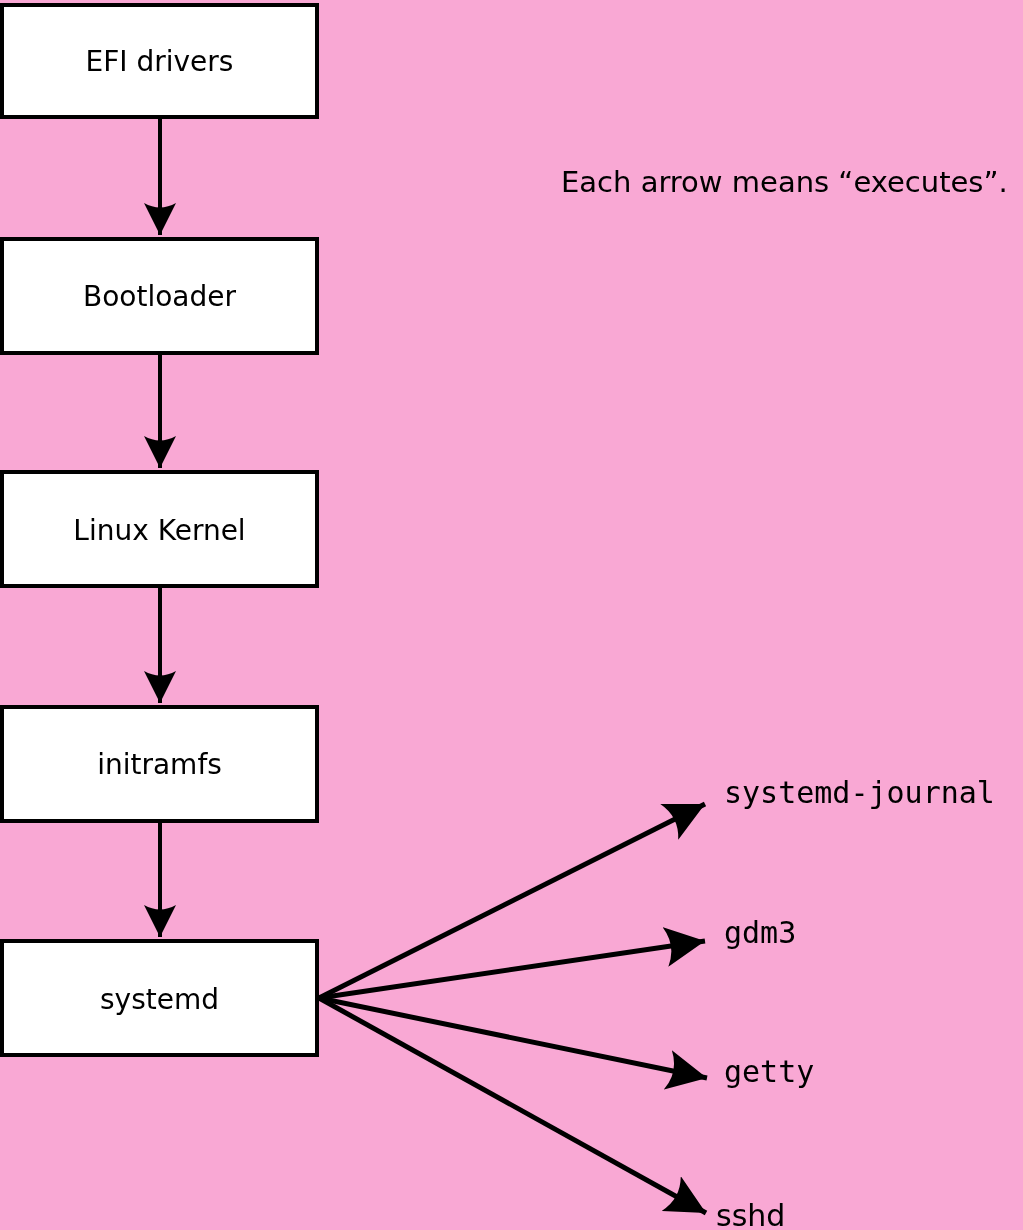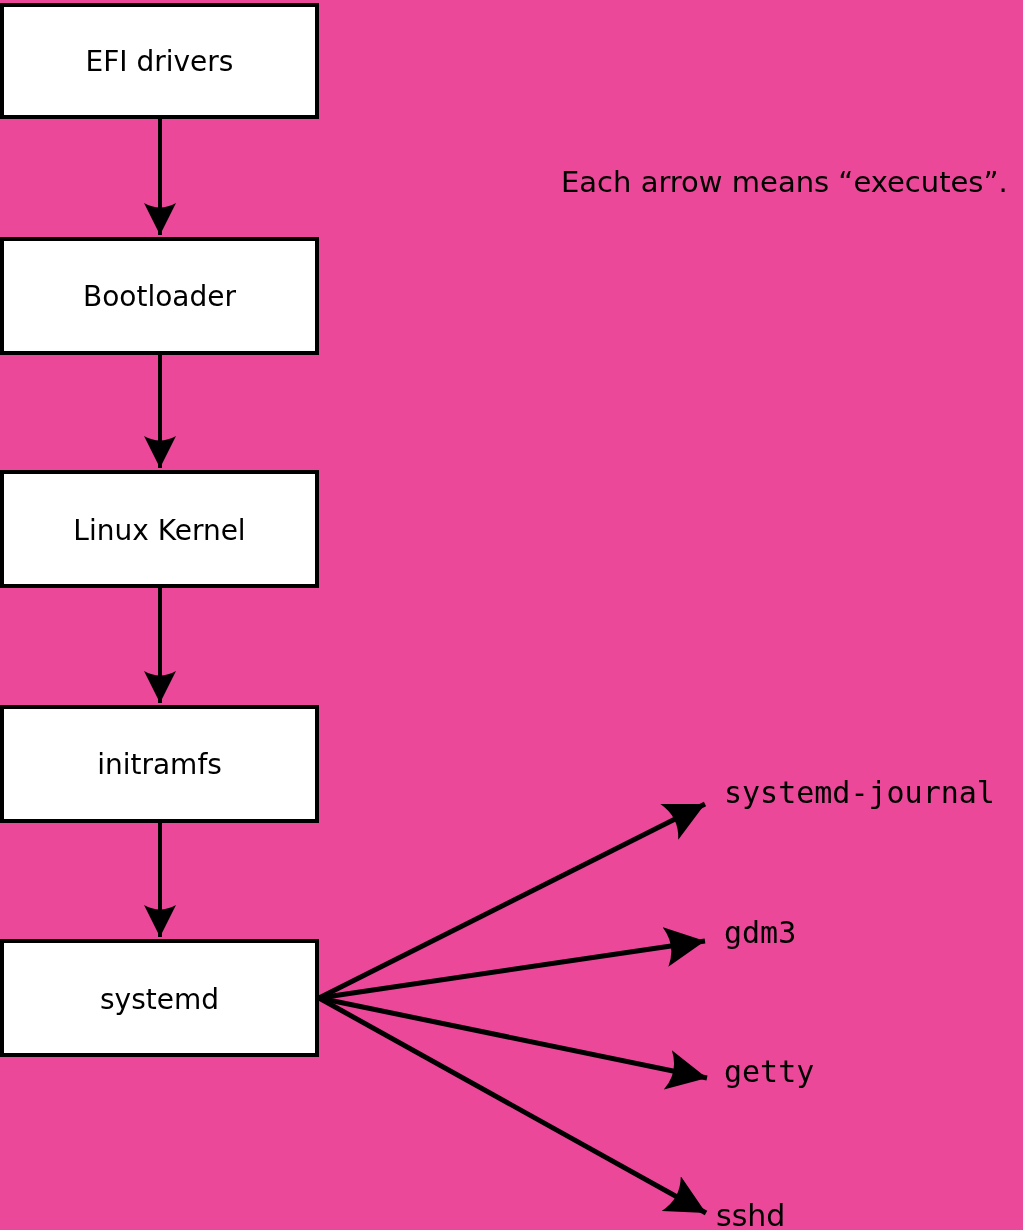--- a/index.html
+++ b/index.html
@@ -11,7 +11,7 @@
     position: relative;
     width: 1023px;
     height: 1230px;
-    background: #ec4899;
+    background: #f9a8d4;
     overflow: hidden;
   }
   svg { display: block; }

